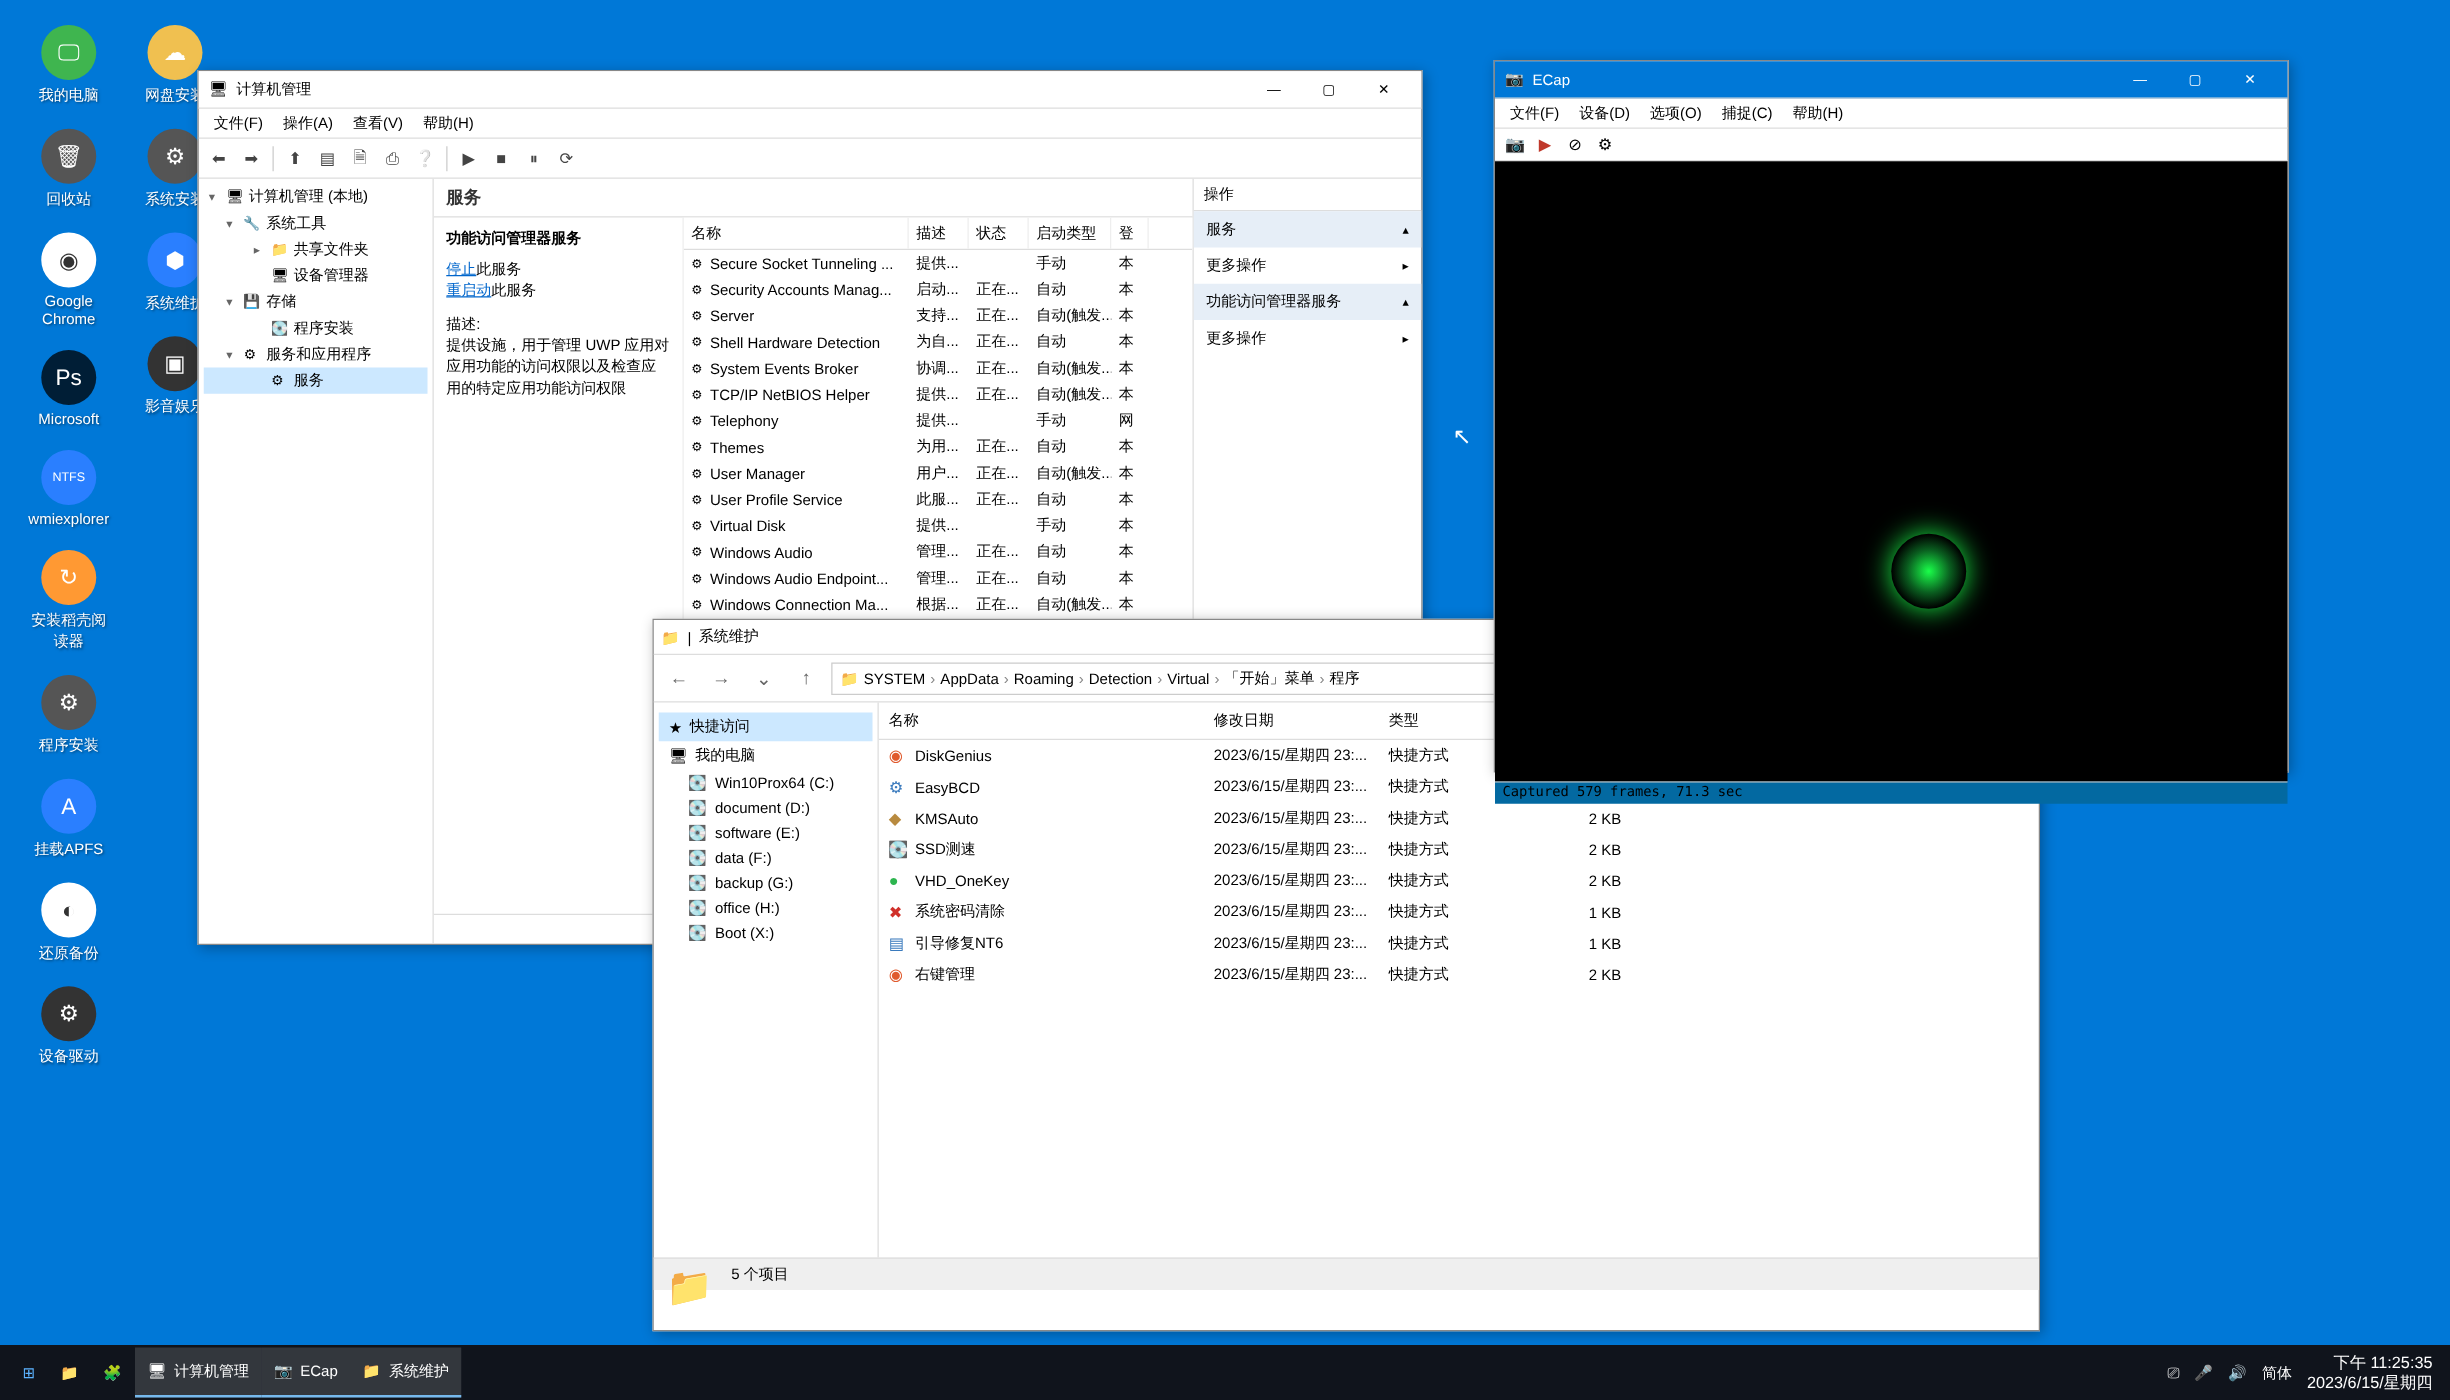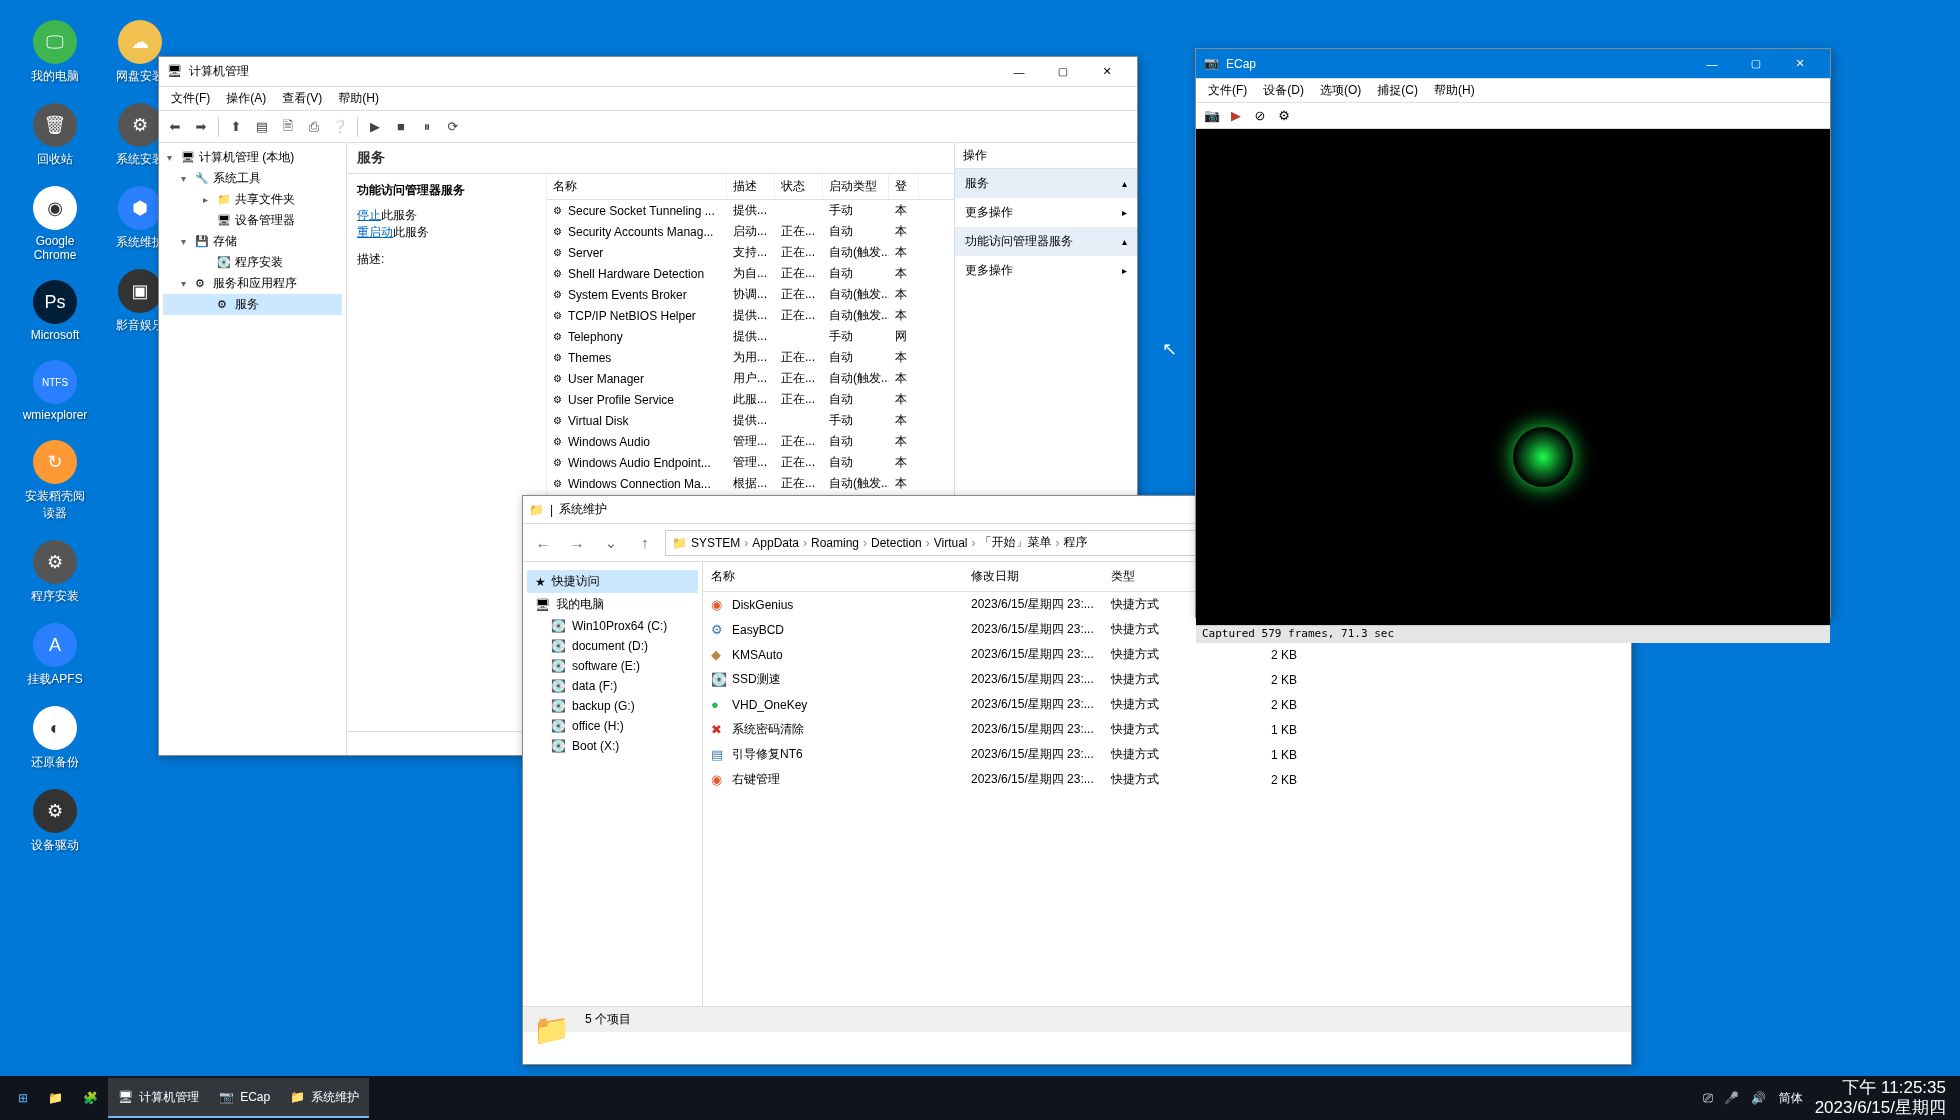--- a/index.html
+++ b/index.html
@@ -254,6 +254,7 @@
           <div><a>停止</a><span>此服务</span></div>
           <div><a>重启动</a><span>此服务</span></div>
           <div class="desc-head">描述:</div>
+          <div>提供设施，用于管理 UWP 应用对应用功能的访问权限以及检查应用的特定应用功能访问权限</div>
         </div>
         <div class="cm-svc-list">
           <div class="svc-headers" id="svc-headers">

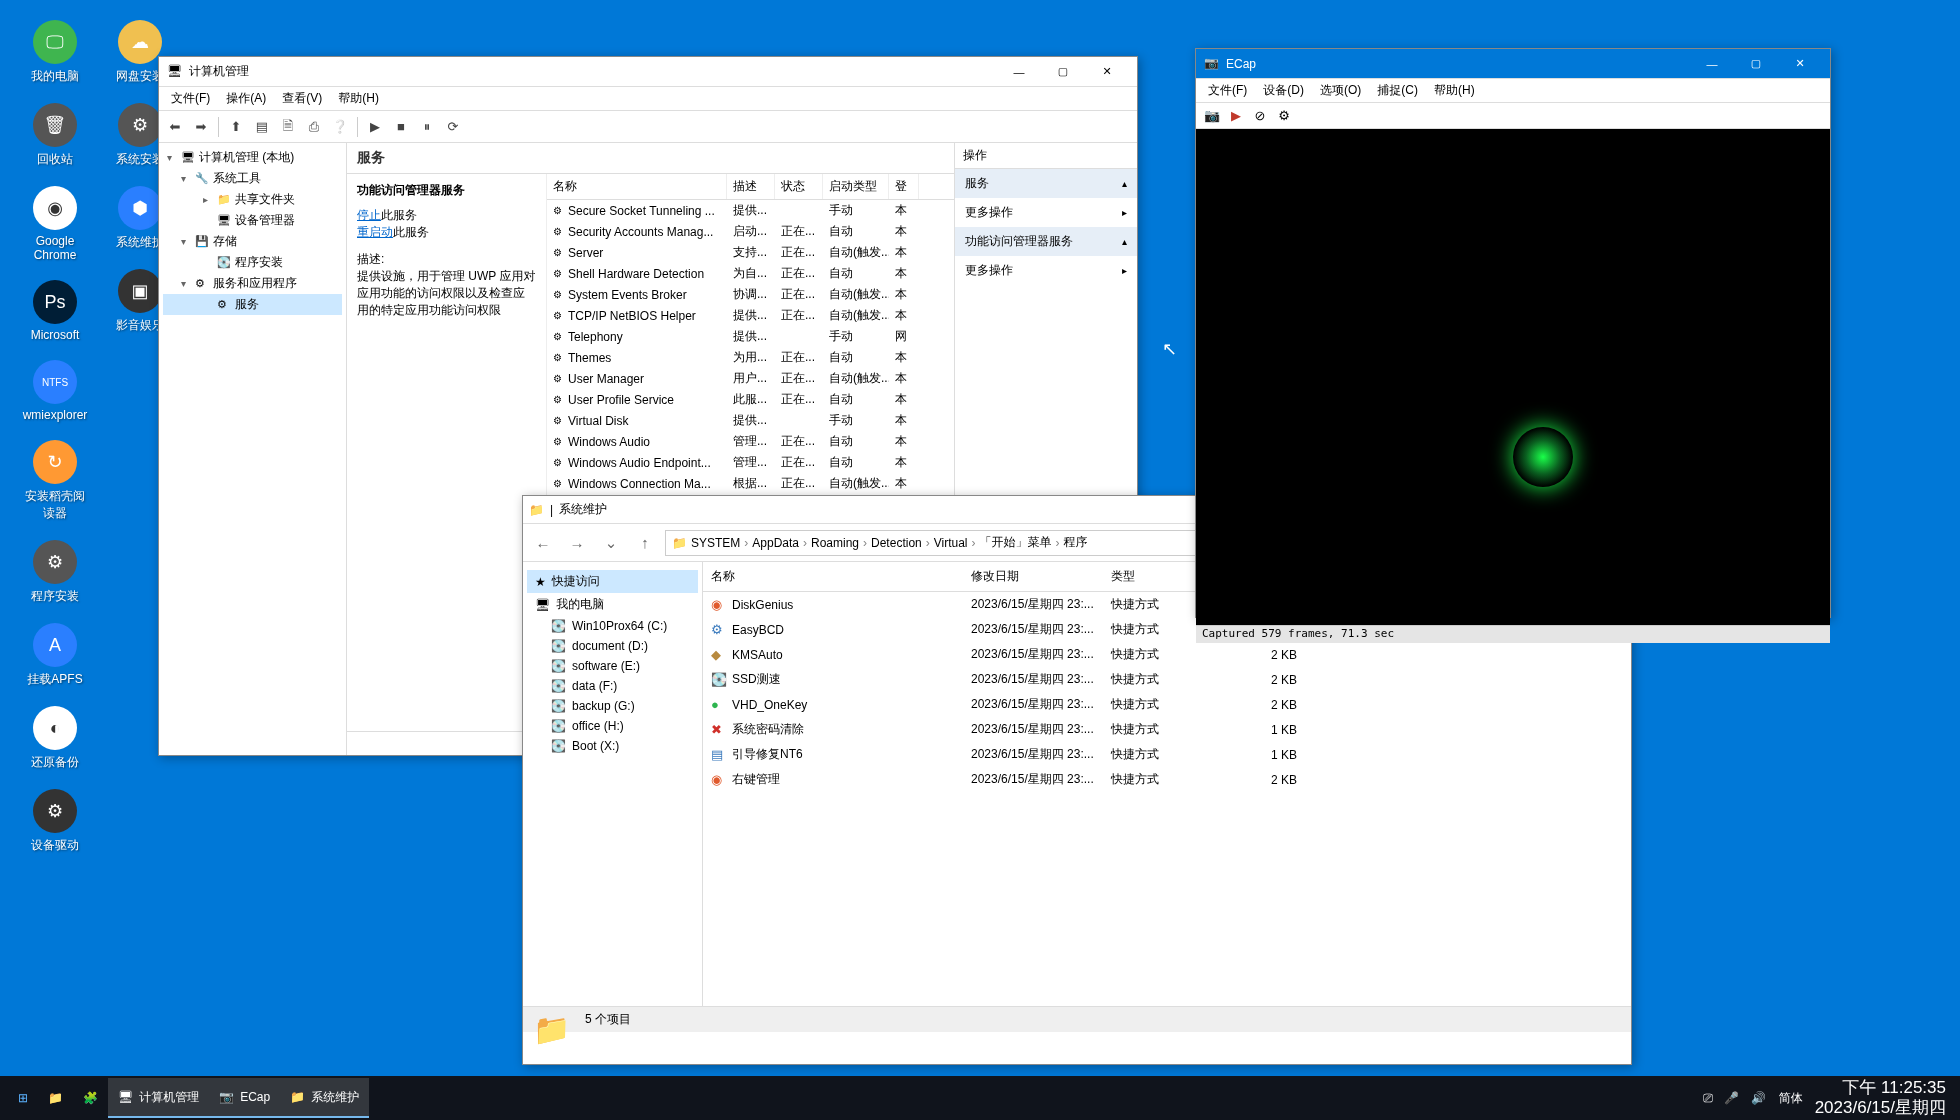--- a/index.html
+++ b/index.html
@@ -88,7 +88,7 @@
 .ecap-video { flex: 1; background: #000; position: relative; display: flex; align-items: center; justify-content: center; }
 .ecap-glow { width: 60px; height: 60px; border-radius: 30px; background: radial-gradient(circle, #1aff4a 0%, #0a6020 40%, transparent 70%); box-shadow: 0 0 22px #1aff4a; position: absolute; top: 60%; left: 50%; }
 .ecap-body { display: flex; flex-direction: column; height: calc(100% - 54px); }
-.ecap-status { height: 18px; font-size: 11px; font-family: monospace; padding: 1px 6px; border-top: 1px solid #ccc; background: #e5e5e5; }
+.ecap-status { height: 18px; font-size: 11px; font-family: monospace; padding: 1px 6px; border-top: 1px solid #ccc; background: #0369a1; }
 .ecap-toolbar { height: 26px; display: flex; align-items: center; gap: 4px; padding: 0 6px; border-bottom: 1px solid #ddd; }
 .ecap-tbtn { width: 20px; height: 20px; display: flex; align-items: center; justify-content: center; cursor: pointer; font-size: 13px; }
 

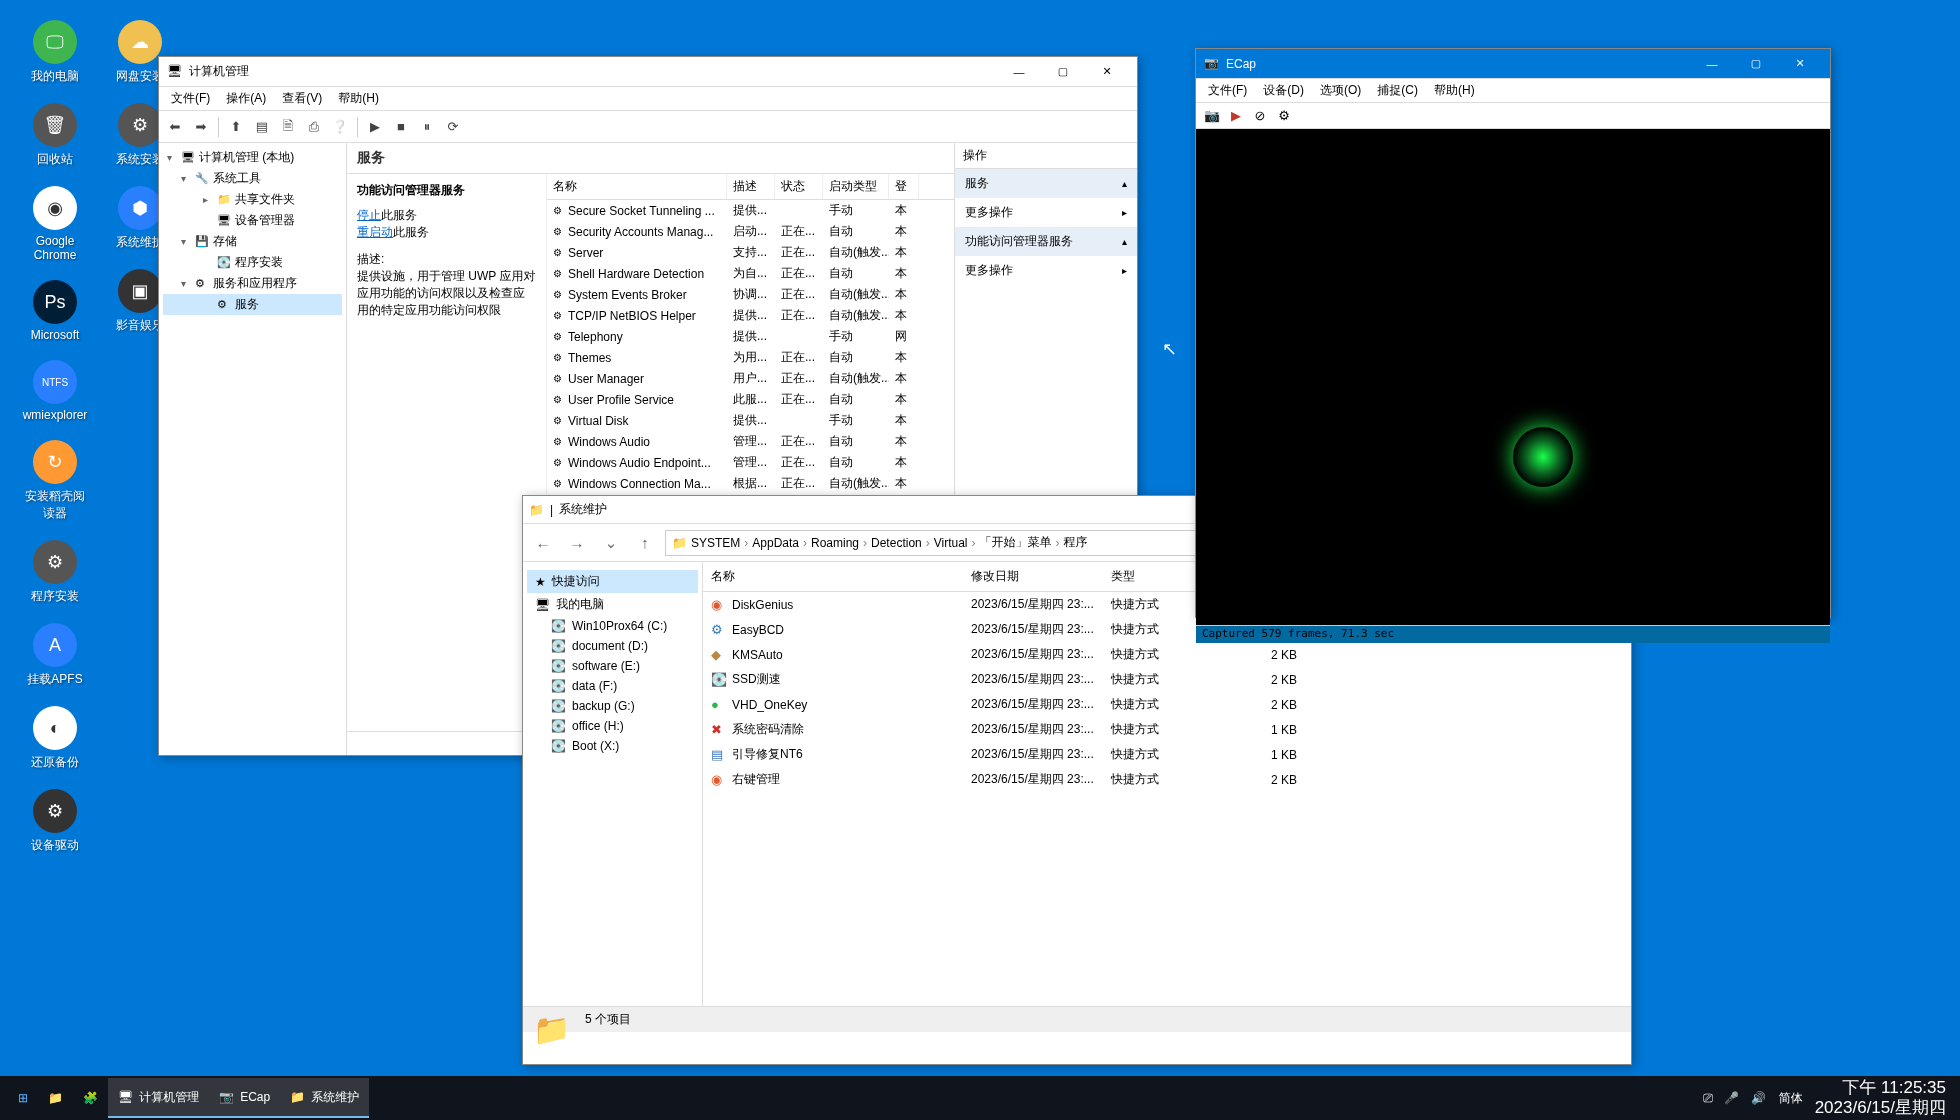--- a/index.html
+++ b/index.html
@@ -97,7 +97,7 @@
 .task-item { height: 40px; padding: 0 10px; display: flex; align-items: center; gap: 6px; cursor: pointer; }
 .task-item.active { background: rgba(255,255,255,0.15); border-bottom: 2px solid #76b9ed; }
 .task-right { margin-left: auto; display: flex; align-items: center; gap: 12px; }
-.task-clock { text-align: right; line-height: 1.2; font-size: 17px; padding-right: 6px; }
+.task-clock { text-align: right; line-height: 1.2; font-size: 13px; padding-right: 6px; }
 
 
 .cursor { position: absolute; top: 338px; left: 1162px; font-size: 18px; color: white; pointer-events: none; }

